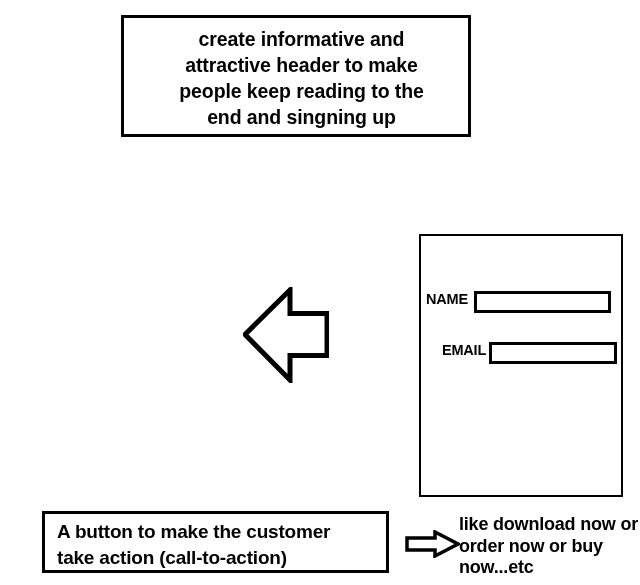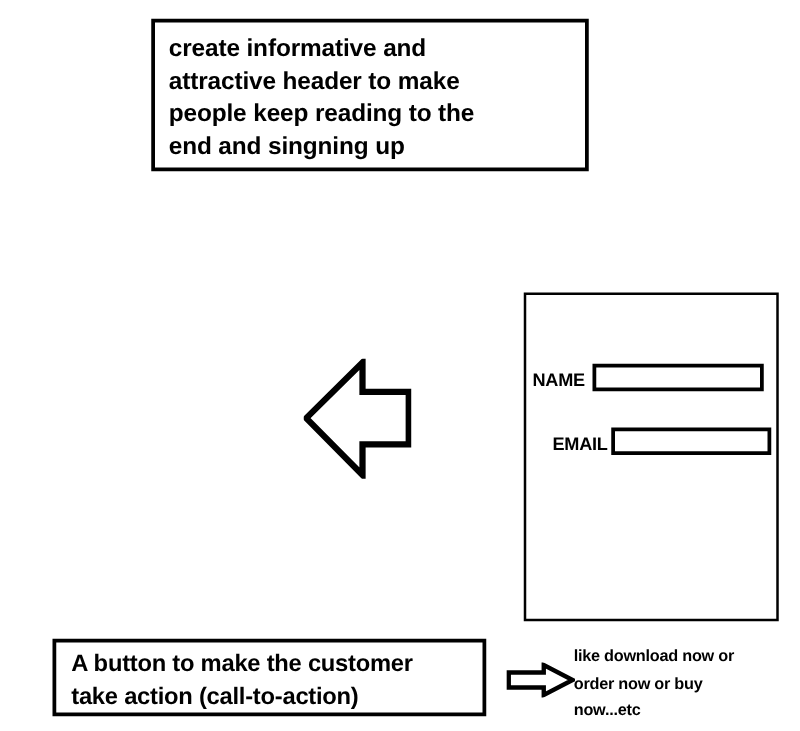--- a/index.html
+++ b/index.html
@@ -42,6 +42,7 @@
     top: 15px;
     width: 350px;
     height: 122px;
+    text-align: center;
   }
   #header-annotation .anno-text {
     font-size: 19.5px;

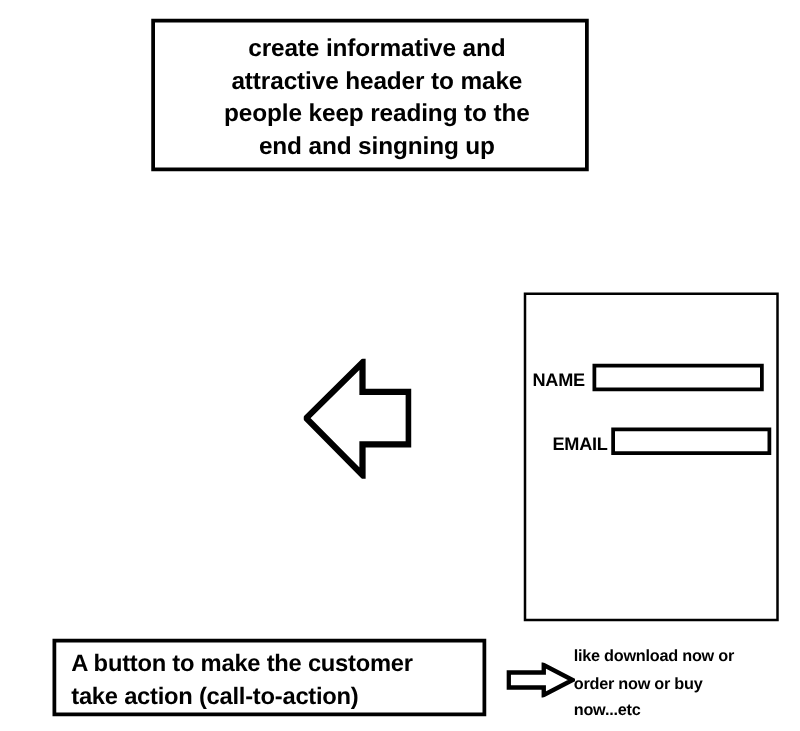--- a/index.html
+++ b/index.html
@@ -87,7 +87,7 @@
   .form-row {
     position: absolute;
     display: flex;
-    align-items: flex-end;
+    align-items: flex-start;
   }
   .field-label {
     font-size: 14.5px;

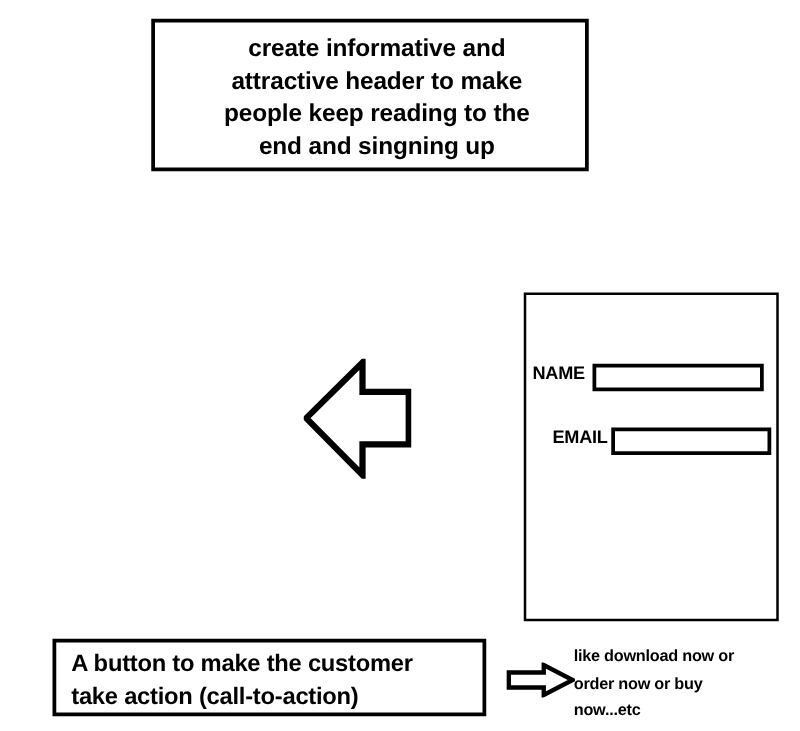--- a/index.html
+++ b/index.html
@@ -149,7 +149,7 @@
     left: 459px;
     top: 514px;
     width: 180px;
-    font-size: 13px;
+    font-size: 18px;
     line-height: 21.5px;
     font-weight: bold;
     white-space: pre-line;

